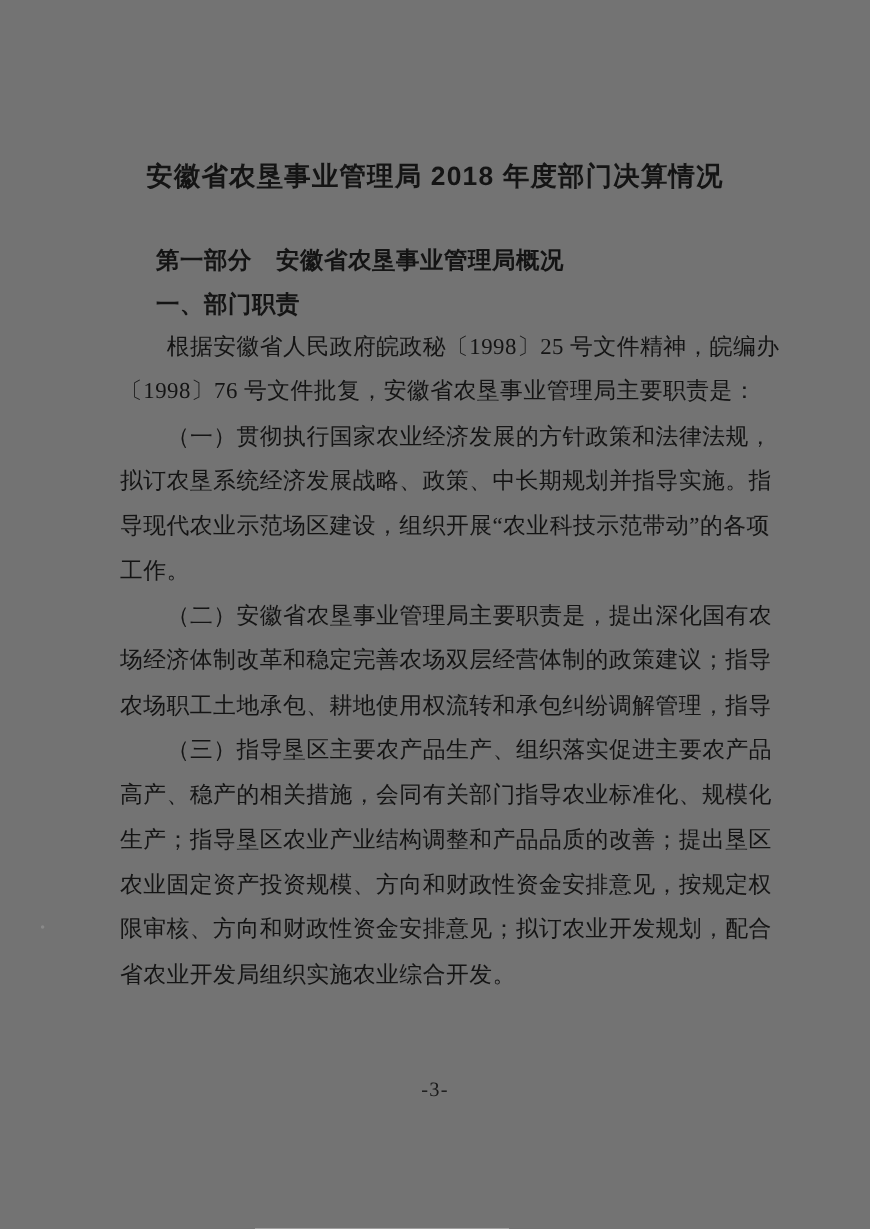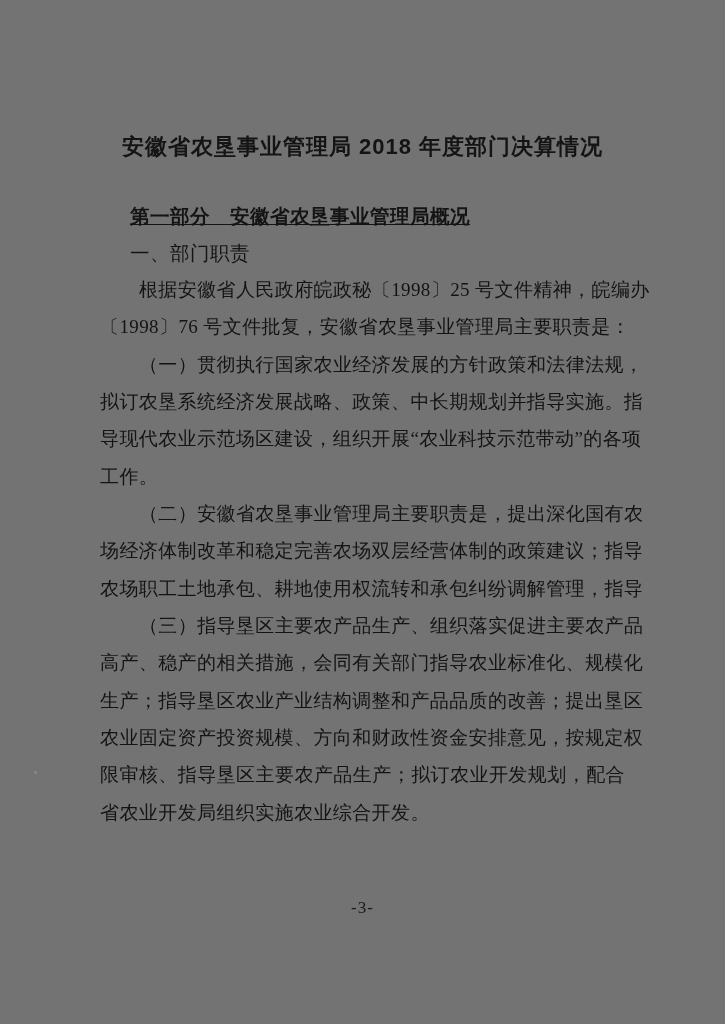--- a/index.html
+++ b/index.html
@@ -43,7 +43,6 @@
     font-size: 19.5px;
     letter-spacing: 0.5px;
     white-space: nowrap;
-    text-decoration: underline;
   }
   .section-heading {
     position: absolute;

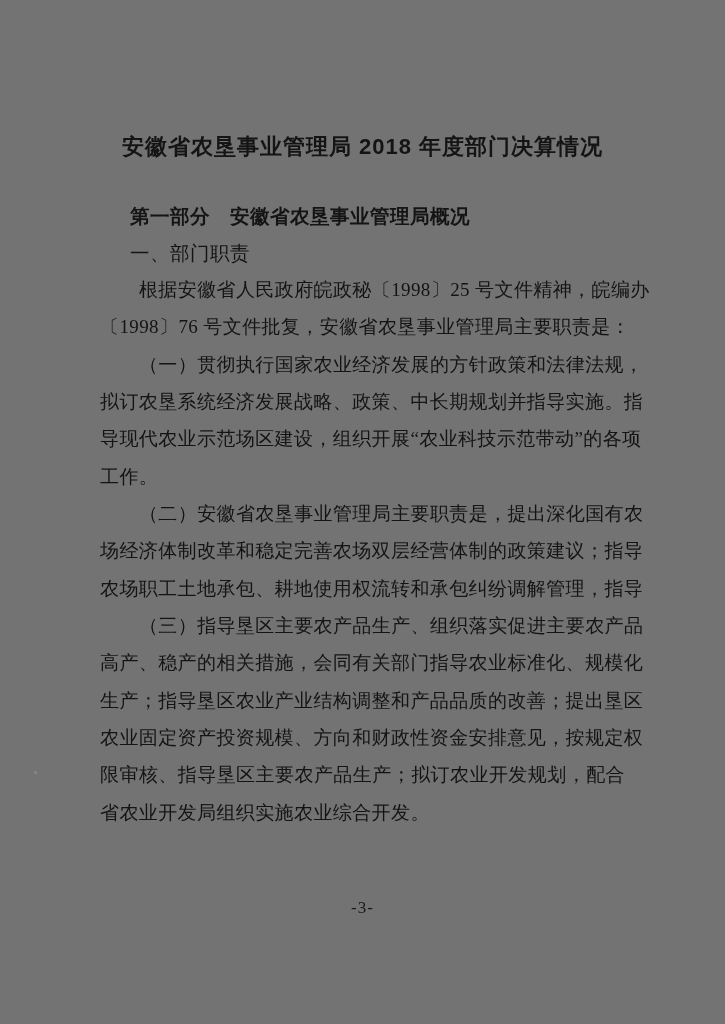--- a/index.html
+++ b/index.html
@@ -49,7 +49,7 @@
     top: 240px;
     left: 30px;
     font-family: "Liberation Sans", "DejaVu Sans", sans-serif;
-    font-weight: 400;
+    font-weight: 700;
     font-size: 19.5px;
     letter-spacing: 0.5px;
     white-space: nowrap;

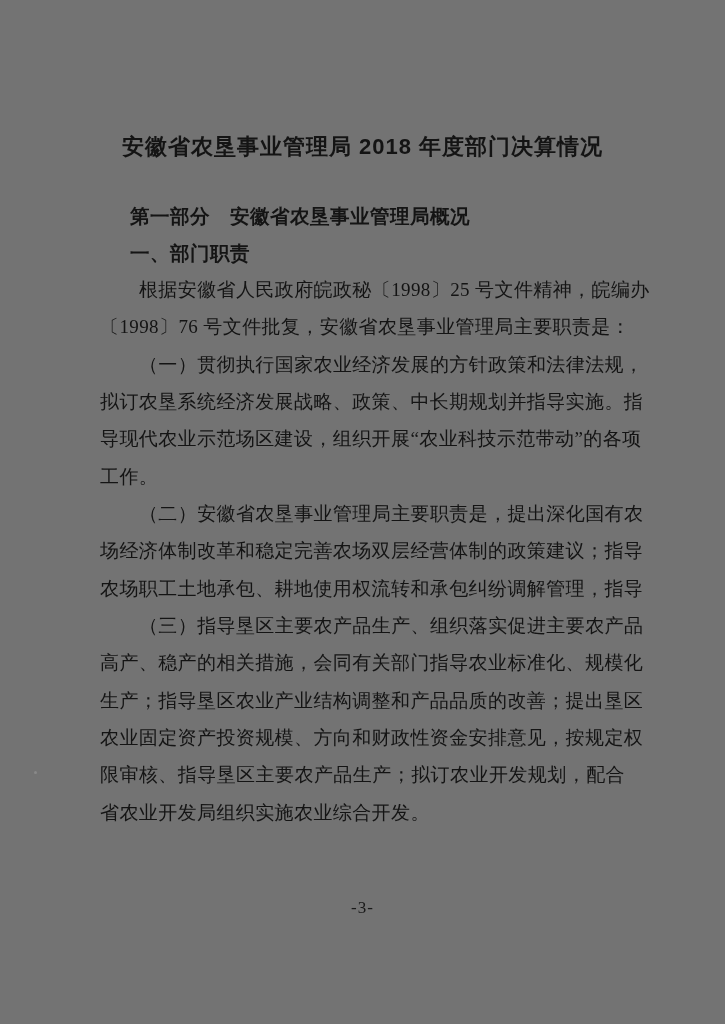--- a/index.html
+++ b/index.html
@@ -125,7 +125,7 @@
       <div class="line">高产、稳产的相关措施，会同有关部门指导农业标准化、规模化</div>
       <div class="line">生产；指导垦区农业产业结构调整和产品品质的改善；提出垦区</div>
       <div class="line">农业固定资产投资规模、方向和财政性资金安排意见，按规定权</div>
-      <div class="line">限审核、指导垦区主要农产品生产；拟订农业开发规划，配合</div>
+      <div class="line">限审核、方向和财政性资金安排意见；拟订农业开发规划，配合</div>
       <div class="line short">省农业开发局组织实施农业综合开发。</div>
     </div>
 

